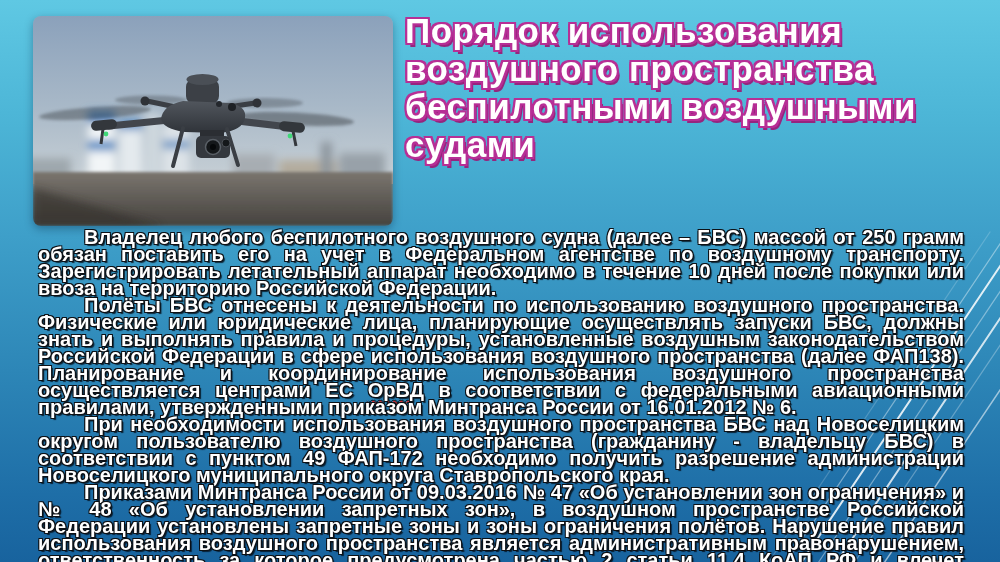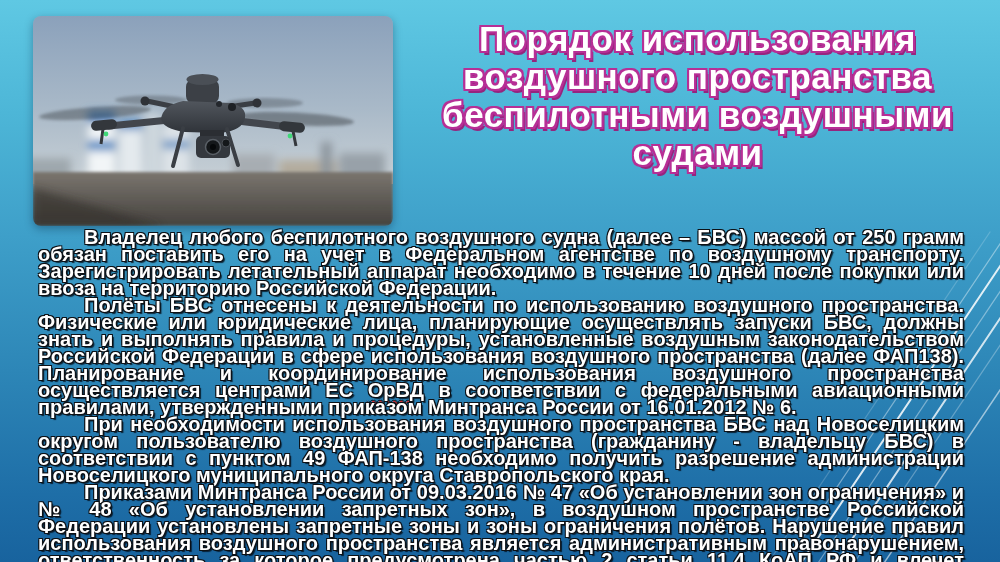--- a/index.html
+++ b/index.html
@@ -18,8 +18,8 @@
   }
   .photo svg{display:block;width:100%;height:100%;}
   .title{
-    position:absolute;left:405px;top:20px;width:585px;margin:0;
-    text-align:center;white-space:pre-line;
+    position:absolute;left:405px;top:12px;width:585px;margin:0;
+    text-align:left;white-space:pre-line;
     font-size:35px;line-height:38px;font-weight:bold;letter-spacing:.5px;
     color:#ffffff;
     text-shadow:

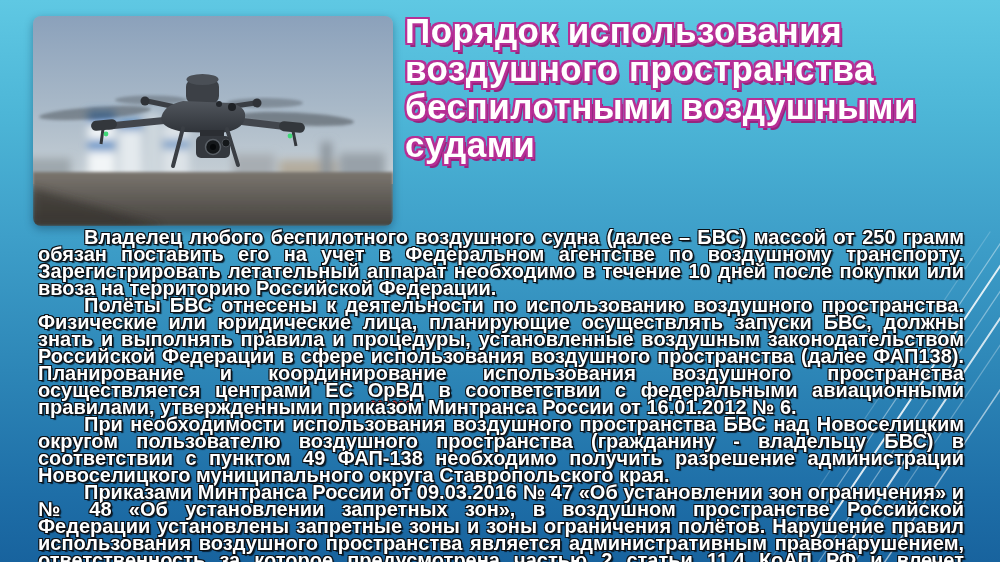--- a/index.html
+++ b/index.html
@@ -157,7 +157,7 @@
   <div class="body">
     <p><span>Владелец любого беспилотного воздушного судна (далее – БВС) массой от 250 грамм обязан поставить его на учет в Федеральном агентстве по воздушному транспорту. Зарегистрировать летательный аппарат необходимо в течение 10 дней после покупки или ввоза на территорию Российской Федерации.</span></p>
     <p><span>Полёты БВС отнесены к деятельности по использованию воздушного пространства. Физические или юридические лица, планирующие осуществлять запуски БВС, должны знать и выполнять правила и процедуры, установленные воздушным законодательством Российской Федерации в сфере использования воздушного пространства (далее ФАП138). Планирование и координирование использования воздушного пространства осуществляется центрами ЕС </span><span class="misspell">ОрВД</span><span> в соответствии с федеральными авиационными правилами, утвержденными приказом Минтранса России от 16.01.2012 № 6.</span></p>
-    <p><span>При необходимости использования воздушного пространства БВС над Новоселицким округом пользователю воздушного пространства (гражданину - владельцу БВС) в соответствии с пунктом 49 ФАП-138 необходимо получить разрешение администрации Новоселицкого муниципального округа Ставропольского края.</span></p>
+    <p><span>При необходимости использования воздушного пространства БВС над Новоселицким округом пользователю воздушного пространства (гражданину - владельцу БВС) в соответствии с пунктом 49 ФАП-172 необходимо получить разрешение администрации Новоселицкого муниципального округа Ставропольского края.</span></p>
     <p><span>Приказами Минтранса России от 09.03.2016 № 47 «Об установлении зон ограничения» и № 48 «Об установлении запретных зон», в воздушном пространстве Российской Федерации установлены запретные зоны и зоны ограничения полётов. Нарушение правил использования воздушного пространства является административным правонарушением, ответственность за которое предусмотрена частью 2 статьи 11.4 КоАП РФ и влечет наложение штрафа на физических, лиц в размере от 30 до 50 тысяч рублей, на должностных лиц от 50 до 100 тысяч рублей, на юридических лиц от 300 до 500 тысяч рублей или административное приостановление деятельности на срок до 90 суток.</span></p>
   </div>
 

